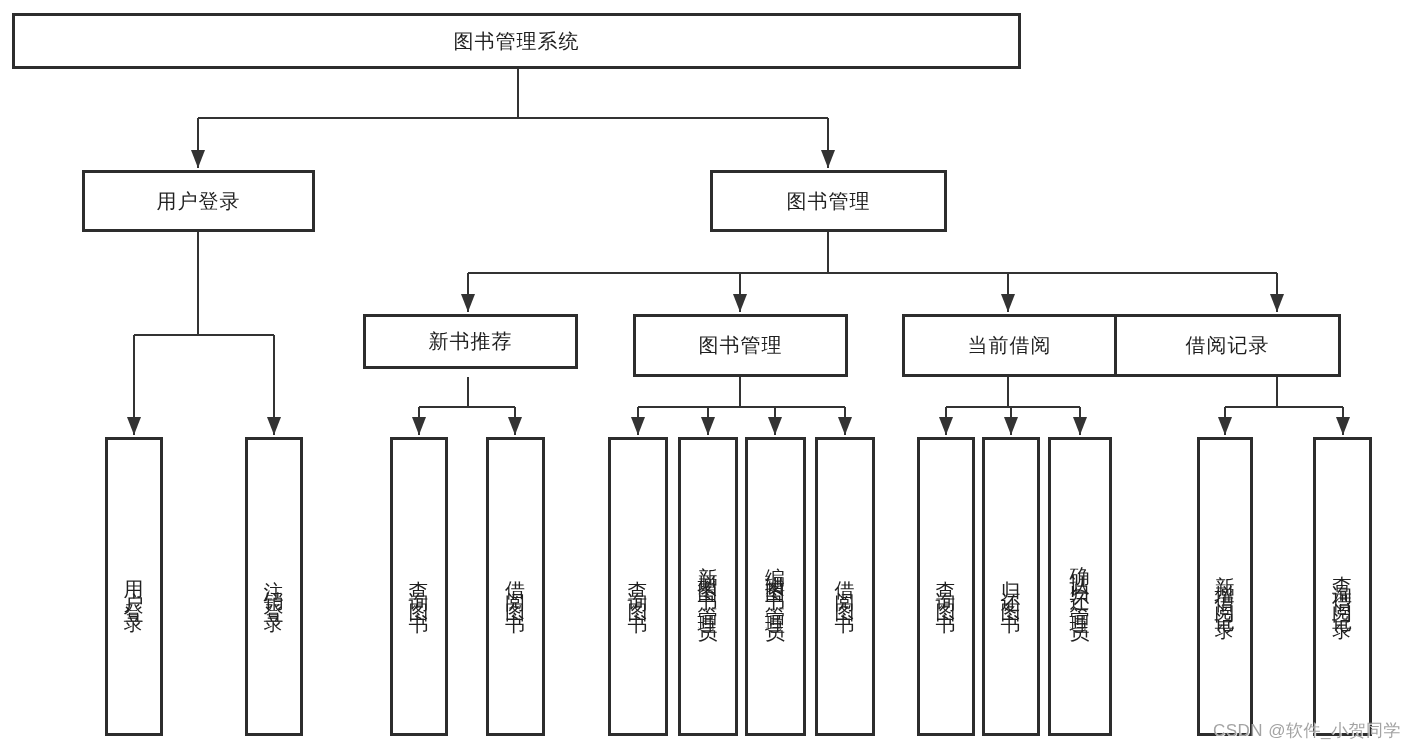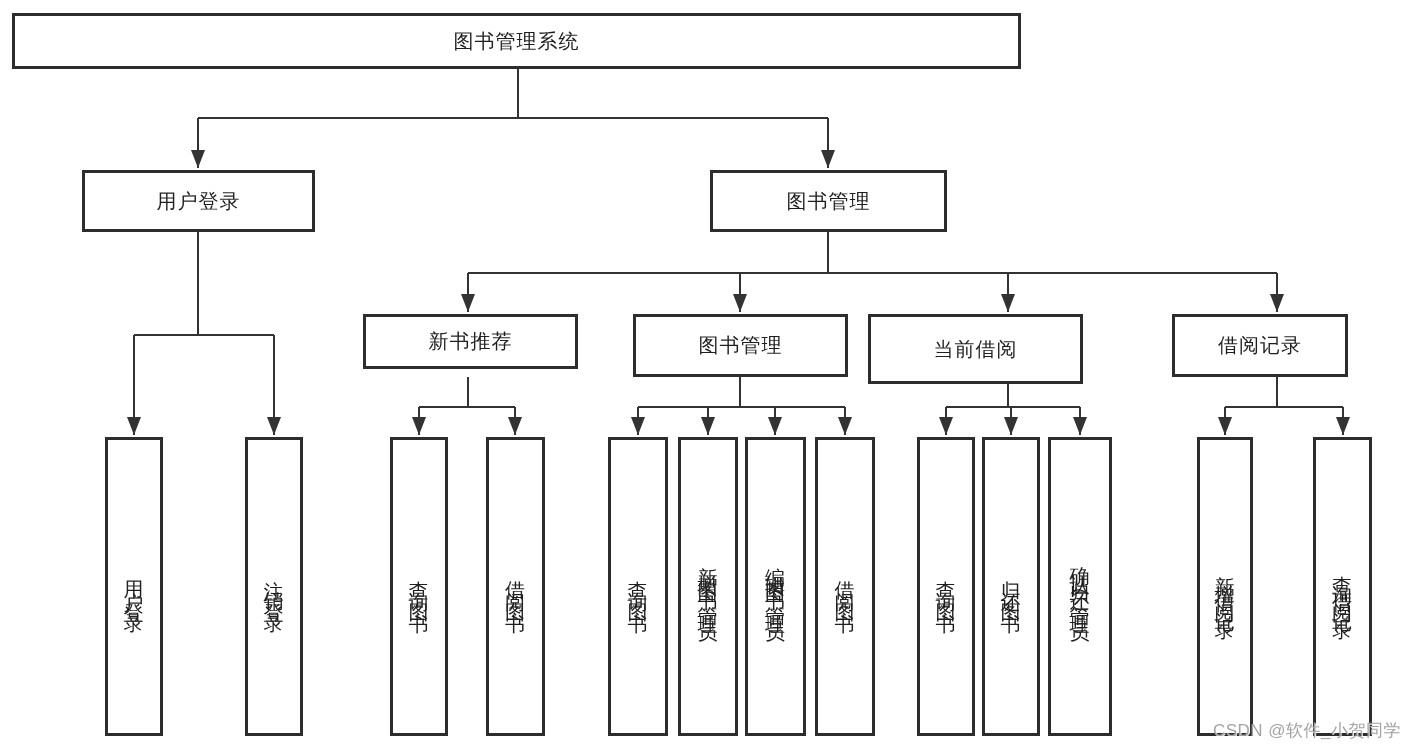--- a/index.html
+++ b/index.html
@@ -131,7 +131,7 @@
   <div class="node h" style="left:633px;top:314px;width:215px;height:63px">
     <span>图书管理</span>
   </div>
-  <div class="node h" style="left:868px;top:314px;width:215px;height:70px">
+  <div class="node h" style="left:902px;top:314px;width:215px;height:63px">
     <span>当前借阅</span>
   </div>
   <div class="node h" style="left:1172px;top:314px;width:176px;height:63px">

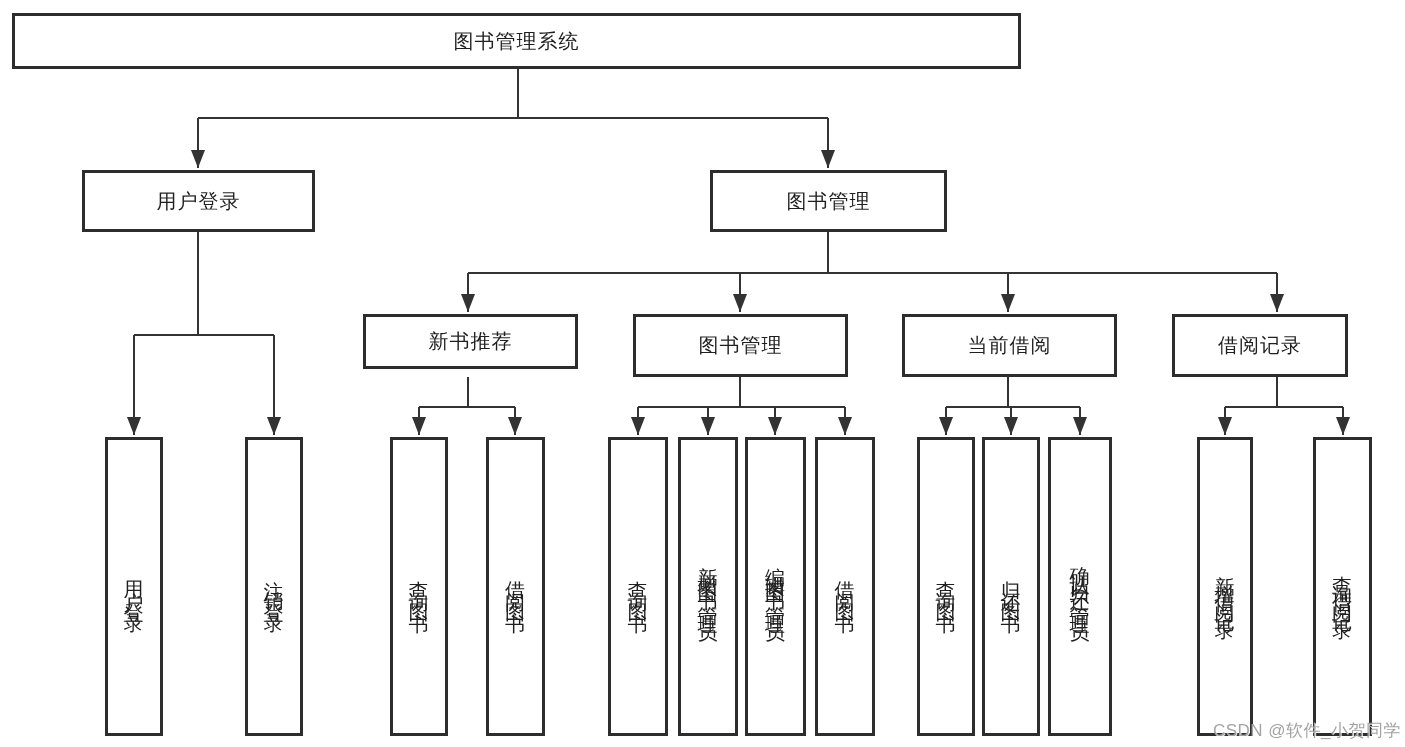--- a/index.html
+++ b/index.html
@@ -134,7 +134,7 @@
   <div class="node h" style="left:902px;top:314px;width:215px;height:63px">
     <span>当前借阅</span>
   </div>
-  <div class="node h" style="left:1172px;top:314px;width:176px;height:63px">
+  <div class="node h" style="left:1114px;top:314px;width:227px;height:63px">
     <span>借阅记录</span>
   </div>
 

